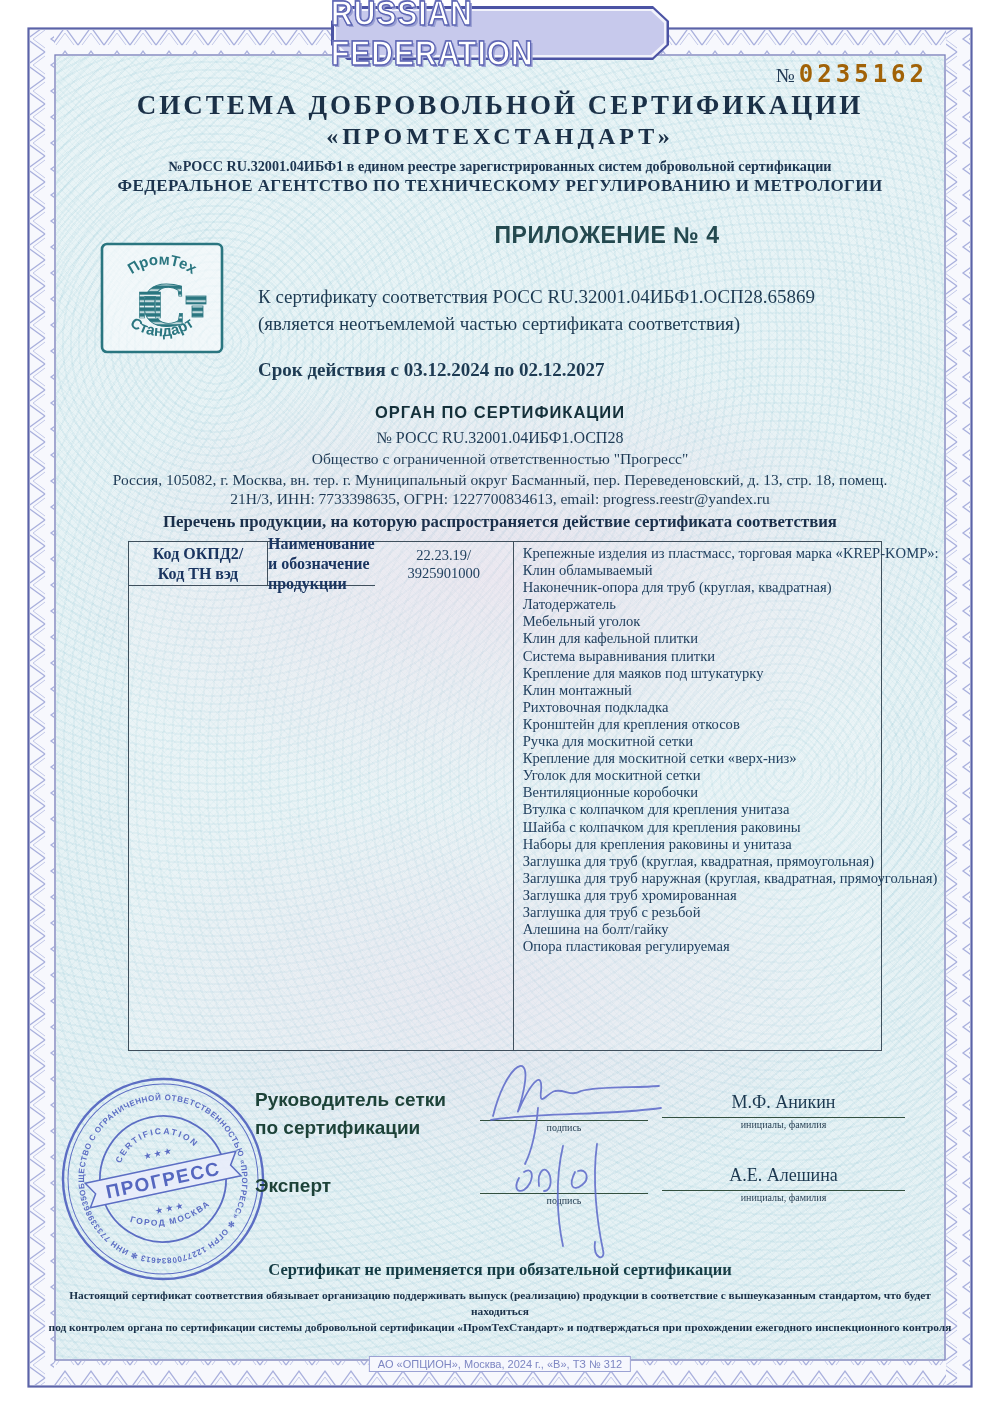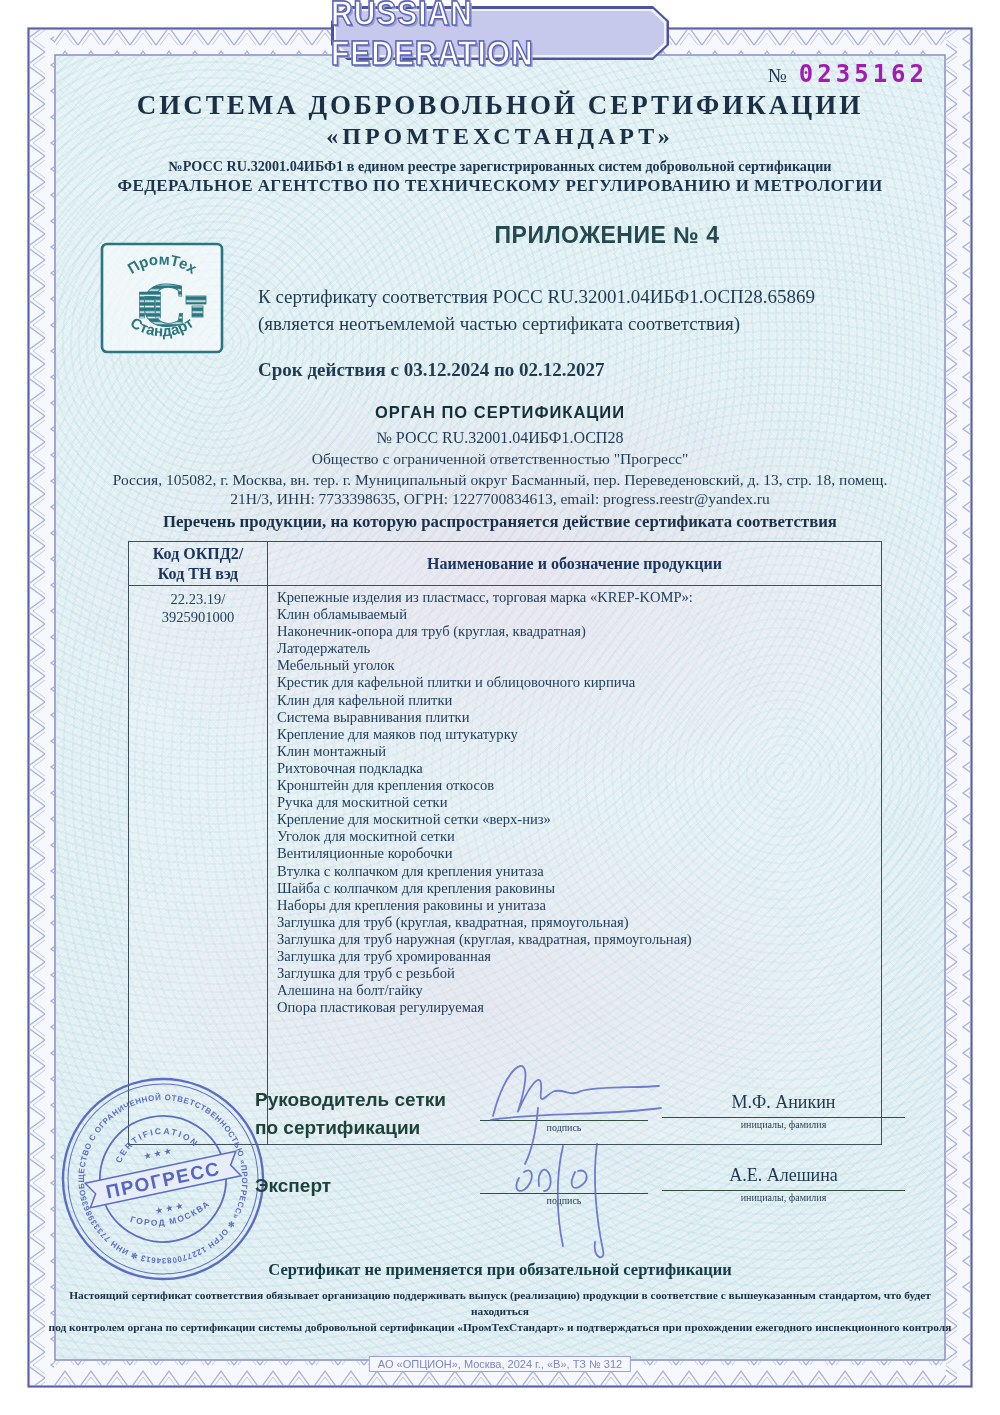--- a/index.html
+++ b/index.html
@@ -41,7 +41,7 @@
   .ctr { left:56px; width:888px; text-align:center; }
   #cert-no { right:72px; top:60px; font-size:20px; color:#223a55; white-space:nowrap; }
   #cert-no .digits { font-family:"DejaVu Sans Mono", monospace; font-weight:bold; font-size:24px;
-    color:#a21caf; letter-spacing:4px; margin-left:12px; }
+    color:#a16207; letter-spacing:4px; margin-left:4px; }
   #title1 { top:90px; font-weight:bold; font-size:27px; letter-spacing:3px; color:#1b3047; }
   #title2 { top:123px; font-weight:bold; font-size:24px; letter-spacing:4px; color:#1b3047; }
   #reg-line { top:158px; font-weight:bold; font-size:14.2px; color:#1d3550; }

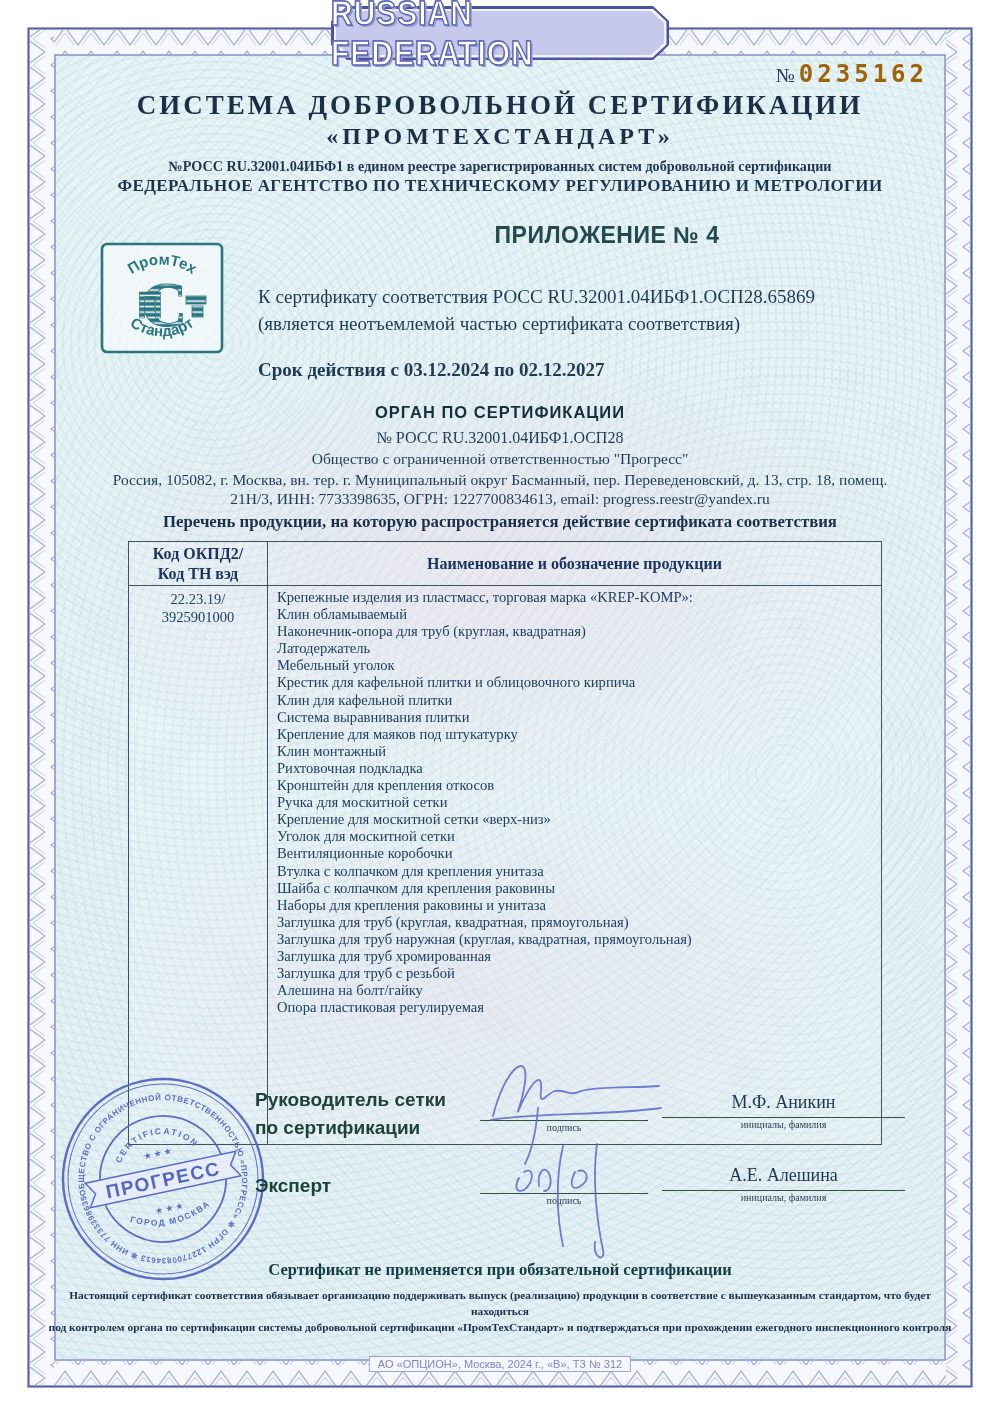--- a/index.html
+++ b/index.html
@@ -60,8 +60,8 @@
   #organ-addr2 { top:490px; font-size:15.5px; }
   #products-heading { top:512px; font-weight:bold; font-size:16.8px; color:#1a2f4a; }
   
-  #table { left:128px; top:541px; width:754px; height:604px; border:1.5px solid #3f4f5c;
-    display:flex; flex-direction:column; background:rgba(255,255,255,0.12); }
+  #table { left:128px; top:541px; width:754px; height:510px; border:1.5px solid #3f4f5c;
+    display:flex; flex-direction:row; background:rgba(255,255,255,0.12); }
   .t-head { display:flex; border-bottom:1.5px solid #3f4f5c; height:44px; }
   .t-body { display:flex; flex:1; }
   .t-col1 { width:139px; border-right:1.5px solid #3f4f5c; text-align:center; }

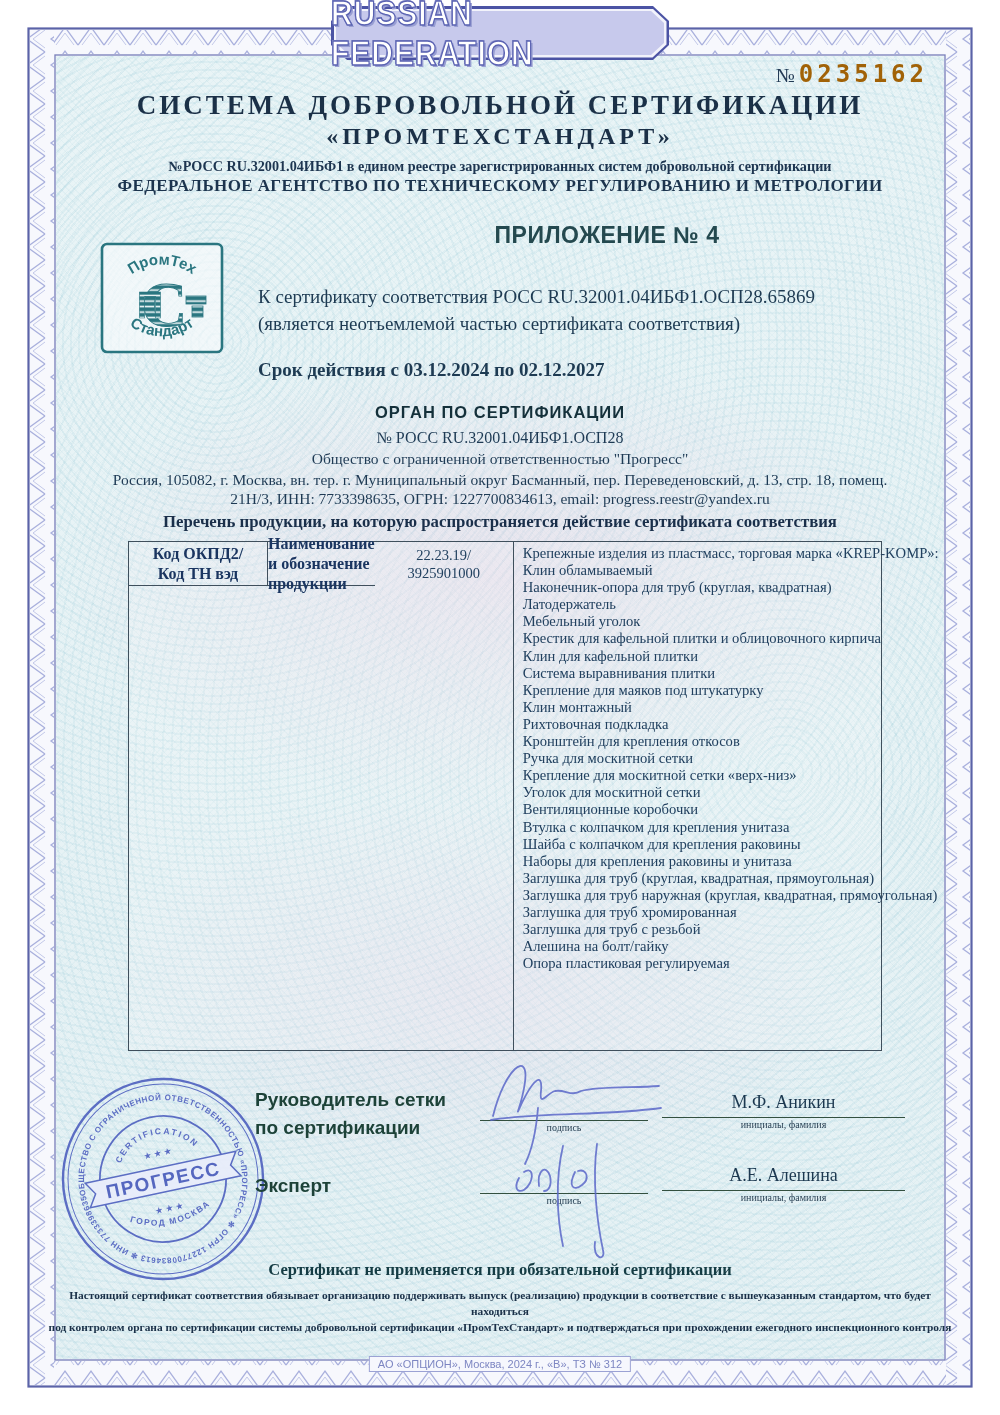--- a/index.html
+++ b/index.html
@@ -194,7 +194,6 @@
           <div class="product-line">Наконечник-опора для труб (круглая, квадратная)</div>
           <div class="product-line">Латодержатель</div>
           <div class="product-line">Мебельный уголок</div>
-          <div class="product-line">Крестик для кафельной плитки и облицовочного кирпича</div>
           <div class="product-line">Клин для кафельной плитки</div>
           <div class="product-line">Система выравнивания плитки</div>
           <div class="product-line">Крепление для маяков под штукатурку</div>

